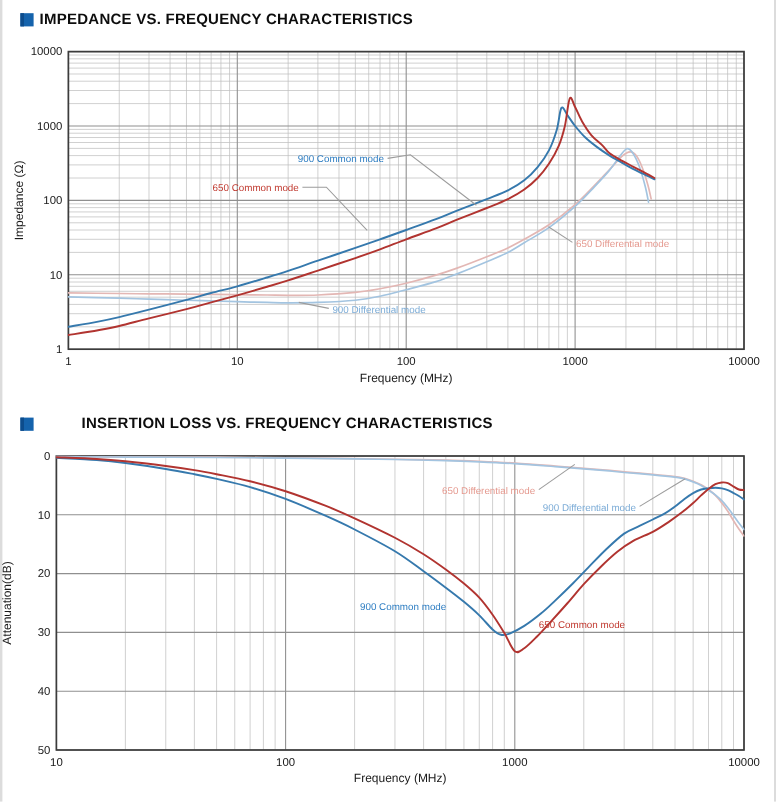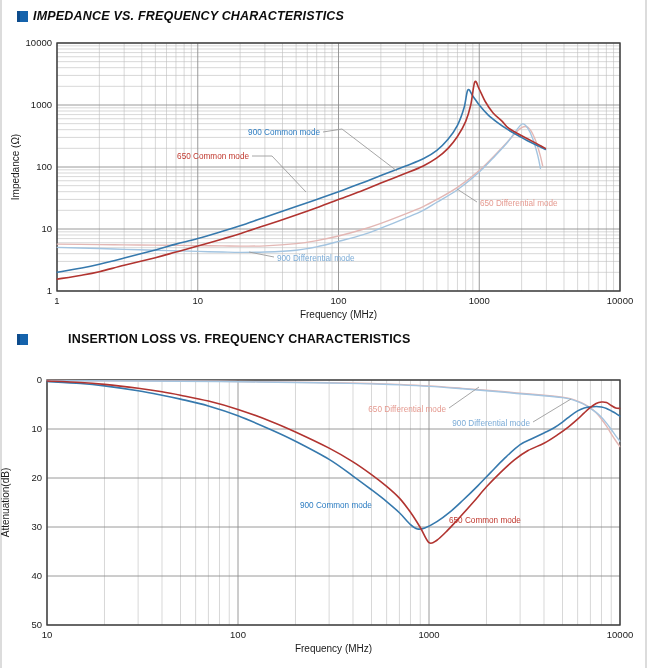--- a/index.html
+++ b/index.html
@@ -12,7 +12,7 @@
   .section-title{position:absolute;left:17px;display:flex;align-items:center;gap:5px;}
   .section-title .bullet{width:11px;height:11px;background:#1563ac;border-left:3px solid #0d4c8c;box-sizing:border-box;}
   .section-title .txt{font-size:12.5px;font-weight:bold;color:#0d0d0d;letter-spacing:.2px;white-space:nowrap;}
-  #title-1{top:9px;font-style:italic;} #title-2{top:332px;gap:40px;}
+  #title-1{top:9px;} #title-2{top:332px;gap:40px;}
   svg.chart{position:absolute;left:0;}
   #chart-svg-0{top:0;} #chart-svg-1{top:335px;}
 </style>

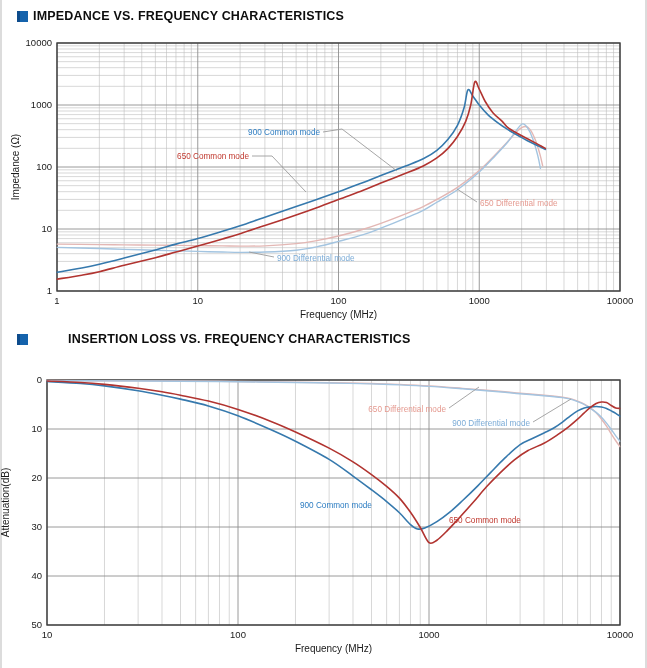--- a/index.html
+++ b/index.html
@@ -12,7 +12,7 @@
   .section-title{position:absolute;left:17px;display:flex;align-items:center;gap:5px;}
   .section-title .bullet{width:11px;height:11px;background:#1563ac;border-left:3px solid #0d4c8c;box-sizing:border-box;}
   .section-title .txt{font-size:12.5px;font-weight:bold;color:#0d0d0d;letter-spacing:.2px;white-space:nowrap;}
-  #title-1{top:9px;} #title-2{top:332px;gap:40px;}
+  #title-1{top:9px;} #title-2{top:346px;gap:40px;}
   svg.chart{position:absolute;left:0;}
   #chart-svg-0{top:0;} #chart-svg-1{top:335px;}
 </style>

